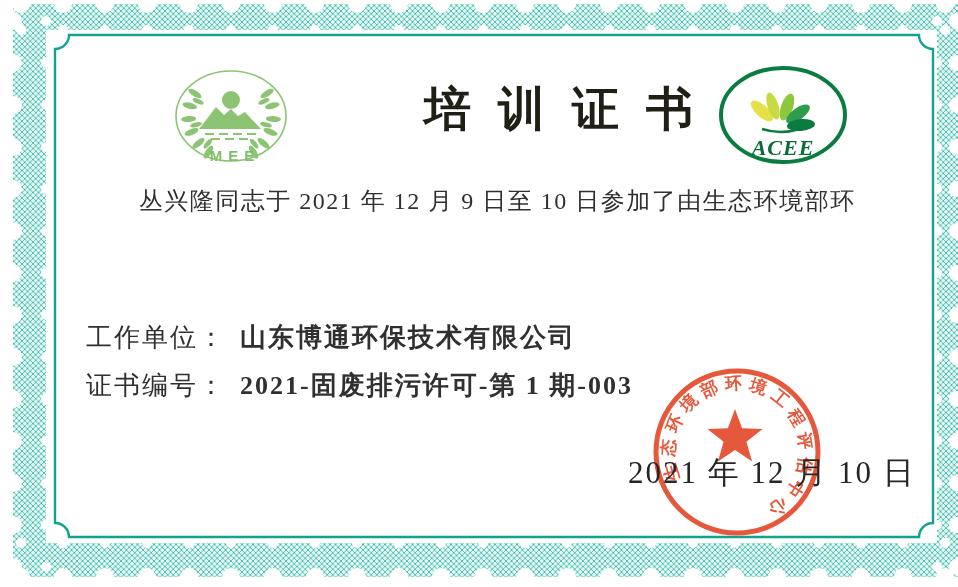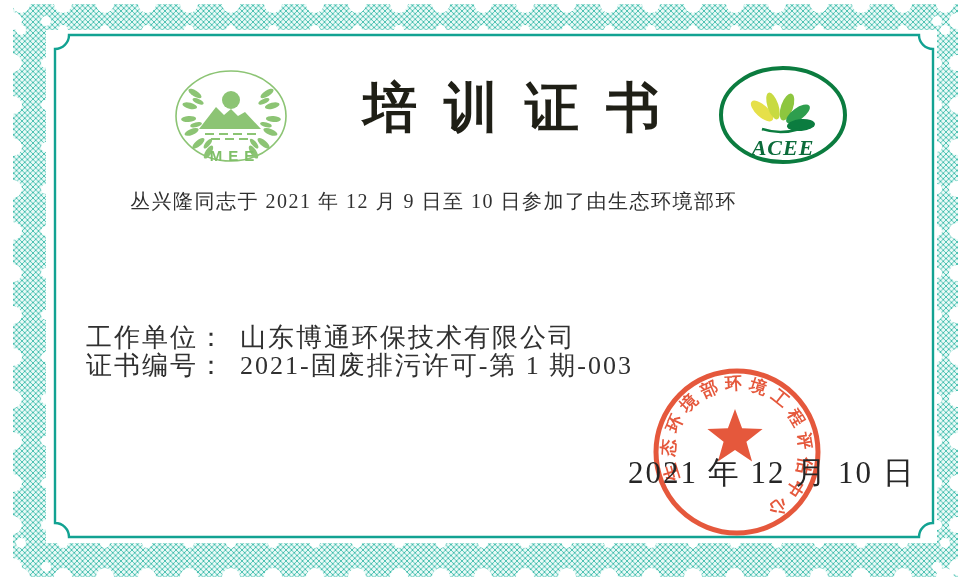--- a/index.html
+++ b/index.html
@@ -11,8 +11,8 @@
   .border-svg{left:0;top:0;width:958px;height:587px;}
   .logo-svg{display:block;}
   .title{
-    left:303px;top:72px;width:390px;text-align:center;
-    font-size:54px;font-weight:700;color:#1f1f16;
+    left:303px;top:78px;width:390px;text-align:right;
+    font-size:47px;font-weight:700;color:#1f1f16;
     letter-spacing:27px;padding-left:27px;white-space:nowrap;
   }
   .body-block{left:86px;top:184px;width:830px;color:#303030;font-size:20px;}

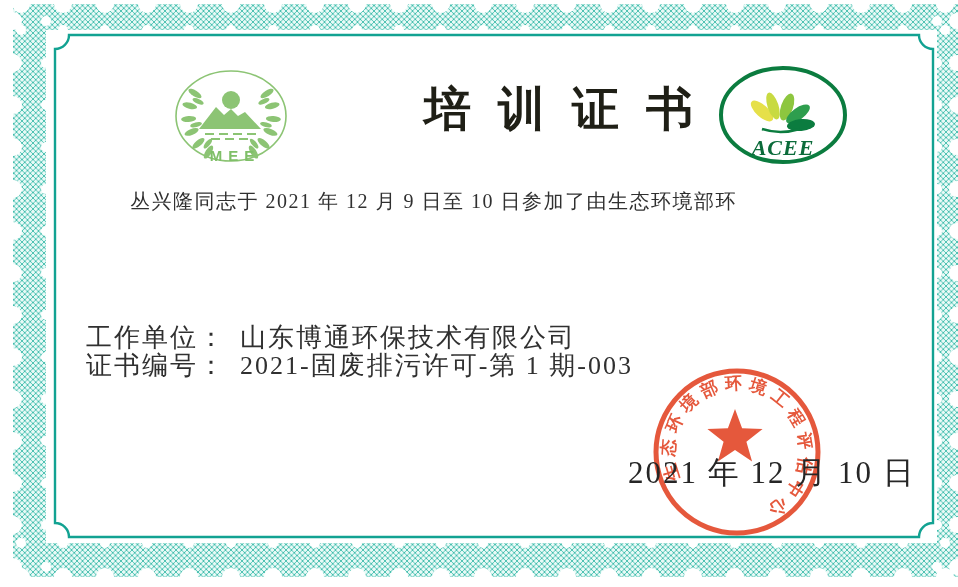--- a/index.html
+++ b/index.html
@@ -15,7 +15,7 @@
     font-size:47px;font-weight:700;color:#1f1f16;
     letter-spacing:27px;padding-left:27px;white-space:nowrap;
   }
-  .body-block{left:86px;top:184px;width:830px;color:#303030;font-size:20px;}
+  .body-block{left:86px;top:184px;width:830px;color:#303030;font-size:24px;}
   .body-line{line-height:34px;white-space:nowrap;letter-spacing:1.5px;}
   .body-line.indent{text-indent:2.2em;}
   .info-row{left:86px;color:#303030;font-size:26px;white-space:nowrap;letter-spacing:1.5px;}

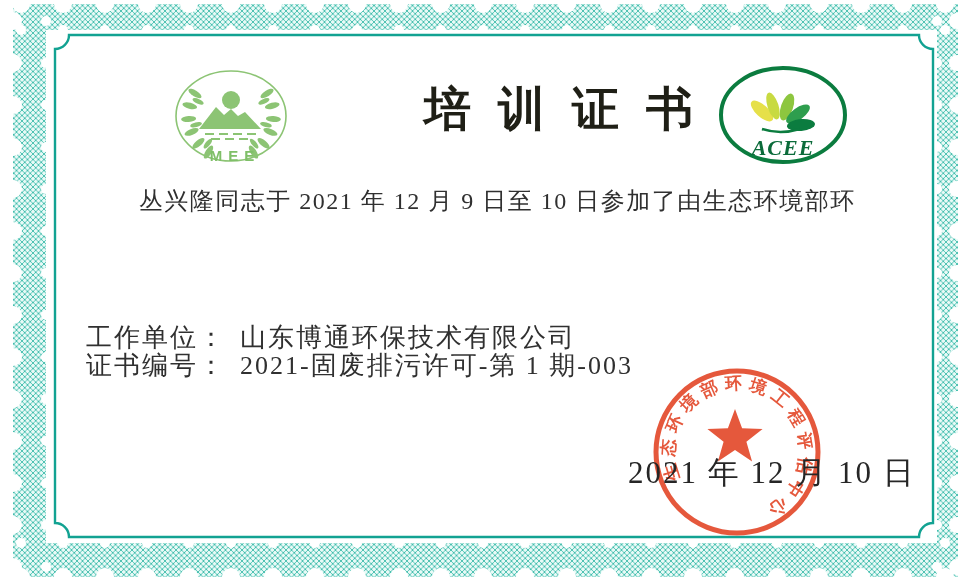--- a/index.html
+++ b/index.html
@@ -20,7 +20,7 @@
   .body-line.indent{text-indent:2.2em;}
   .info-row{left:86px;color:#303030;font-size:26px;white-space:nowrap;letter-spacing:1.5px;}
   .info-row .label{letter-spacing:2px;}
-  .info-row .value{margin-left:14px;letter-spacing:2px;}
+  .info-row .value{margin-left:14px;letter-spacing:2px;font-weight:bold;}
   .row-workunit{top:320px;}
   .row-certno{top:348px;}
   .date-line{left:628px;top:452px;font-size:31px;color:#262626;letter-spacing:2px;white-space:nowrap;z-index:4;}

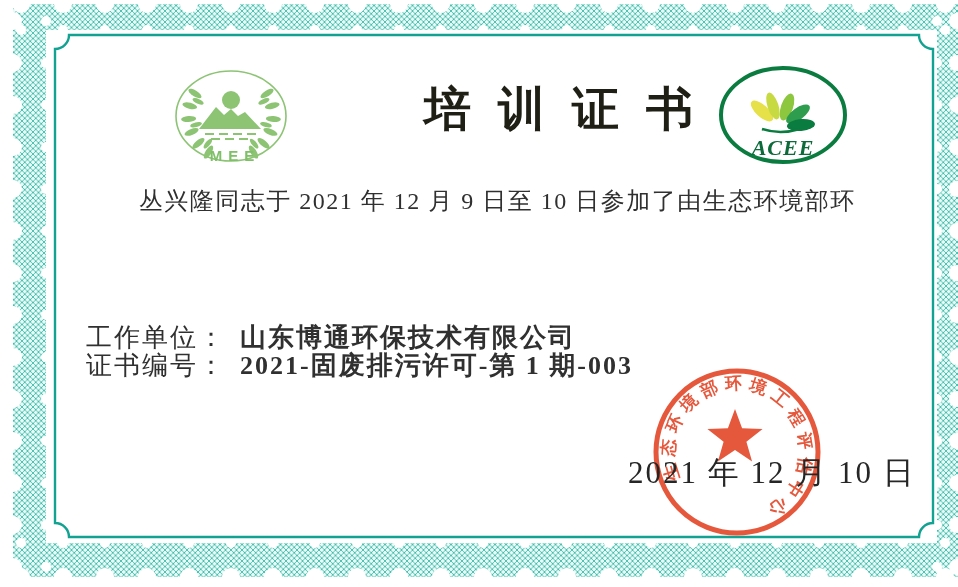--- a/index.html
+++ b/index.html
@@ -22,7 +22,7 @@
   .info-row .label{letter-spacing:2px;}
   .info-row .value{margin-left:14px;letter-spacing:2px;font-weight:bold;}
   .row-workunit{top:320px;}
-  .row-certno{top:348px;}
+  .row-certno{top:368px;}
   .date-line{left:628px;top:452px;font-size:31px;color:#262626;letter-spacing:2px;white-space:nowrap;z-index:4;}
   .seal{left:637px;top:352px;width:200px;height:200px;z-index:3;opacity:0.92;}
 </style>

